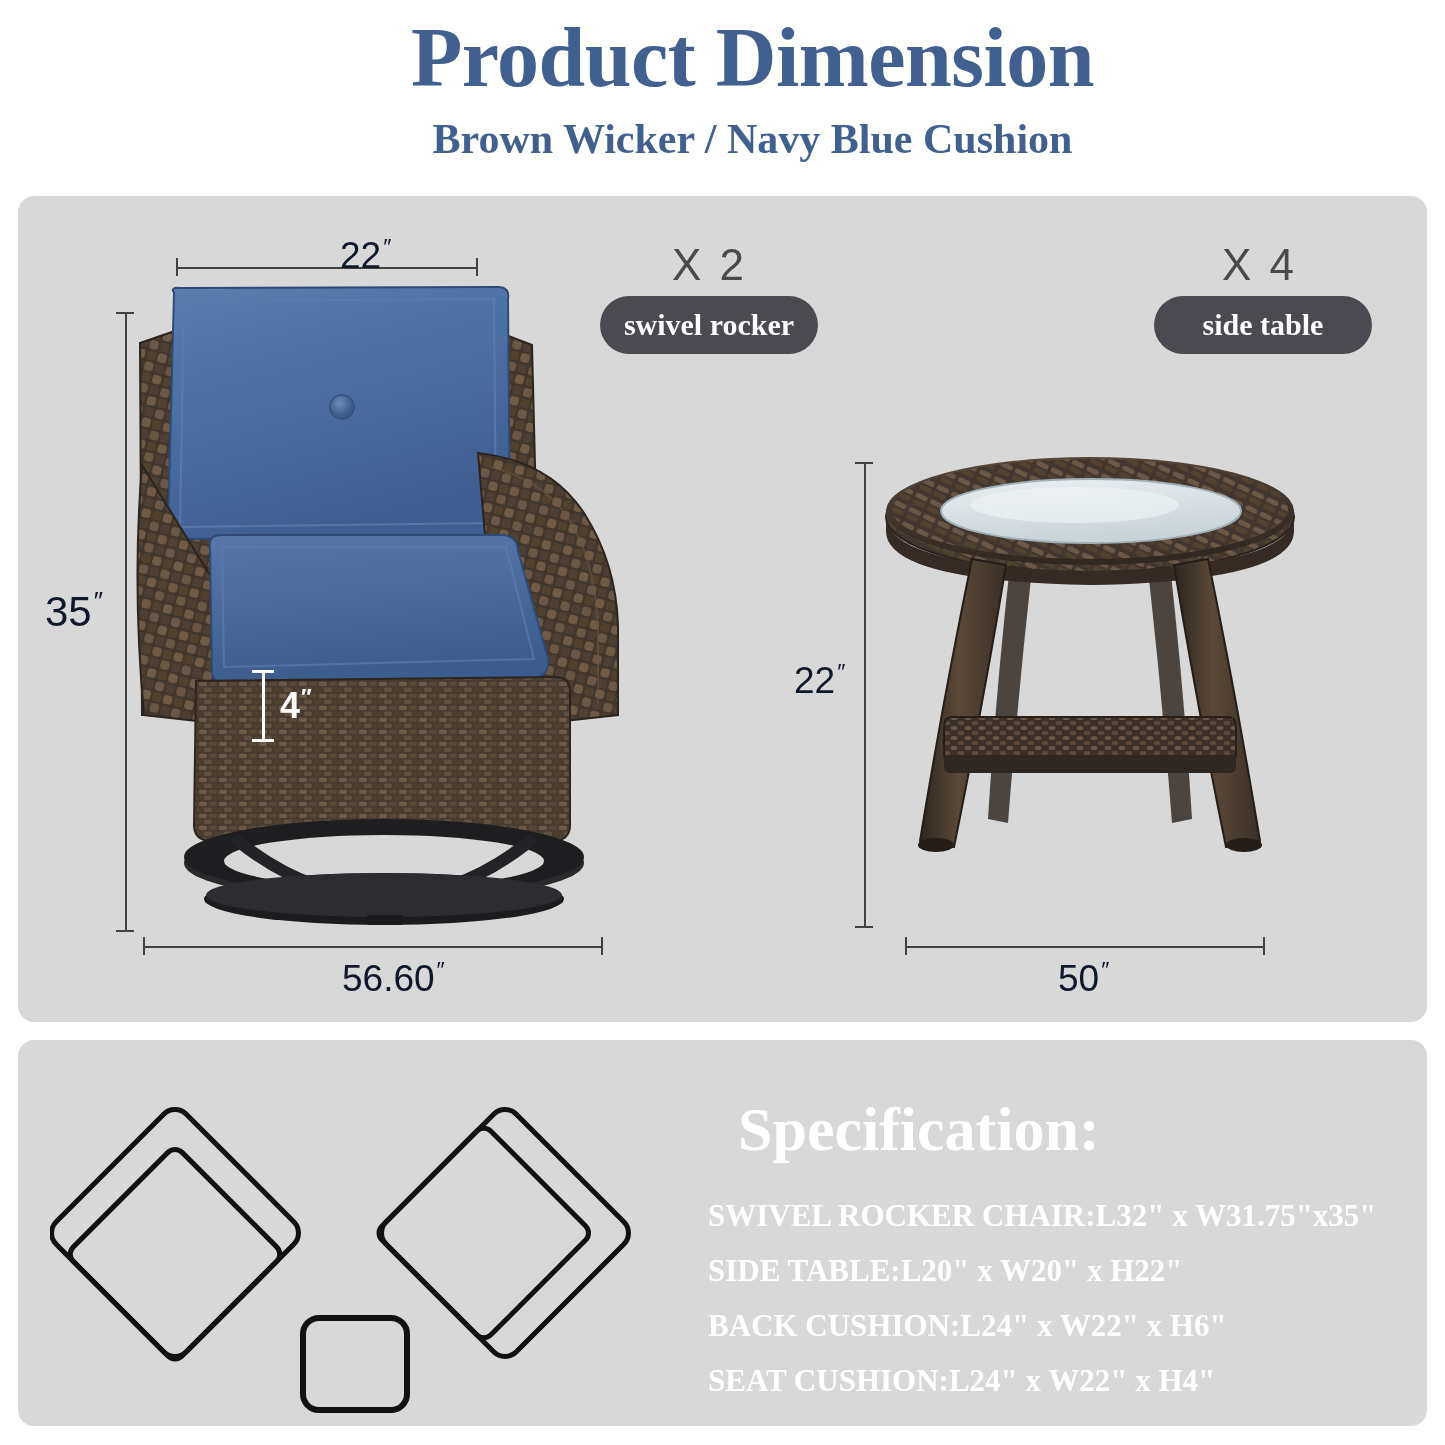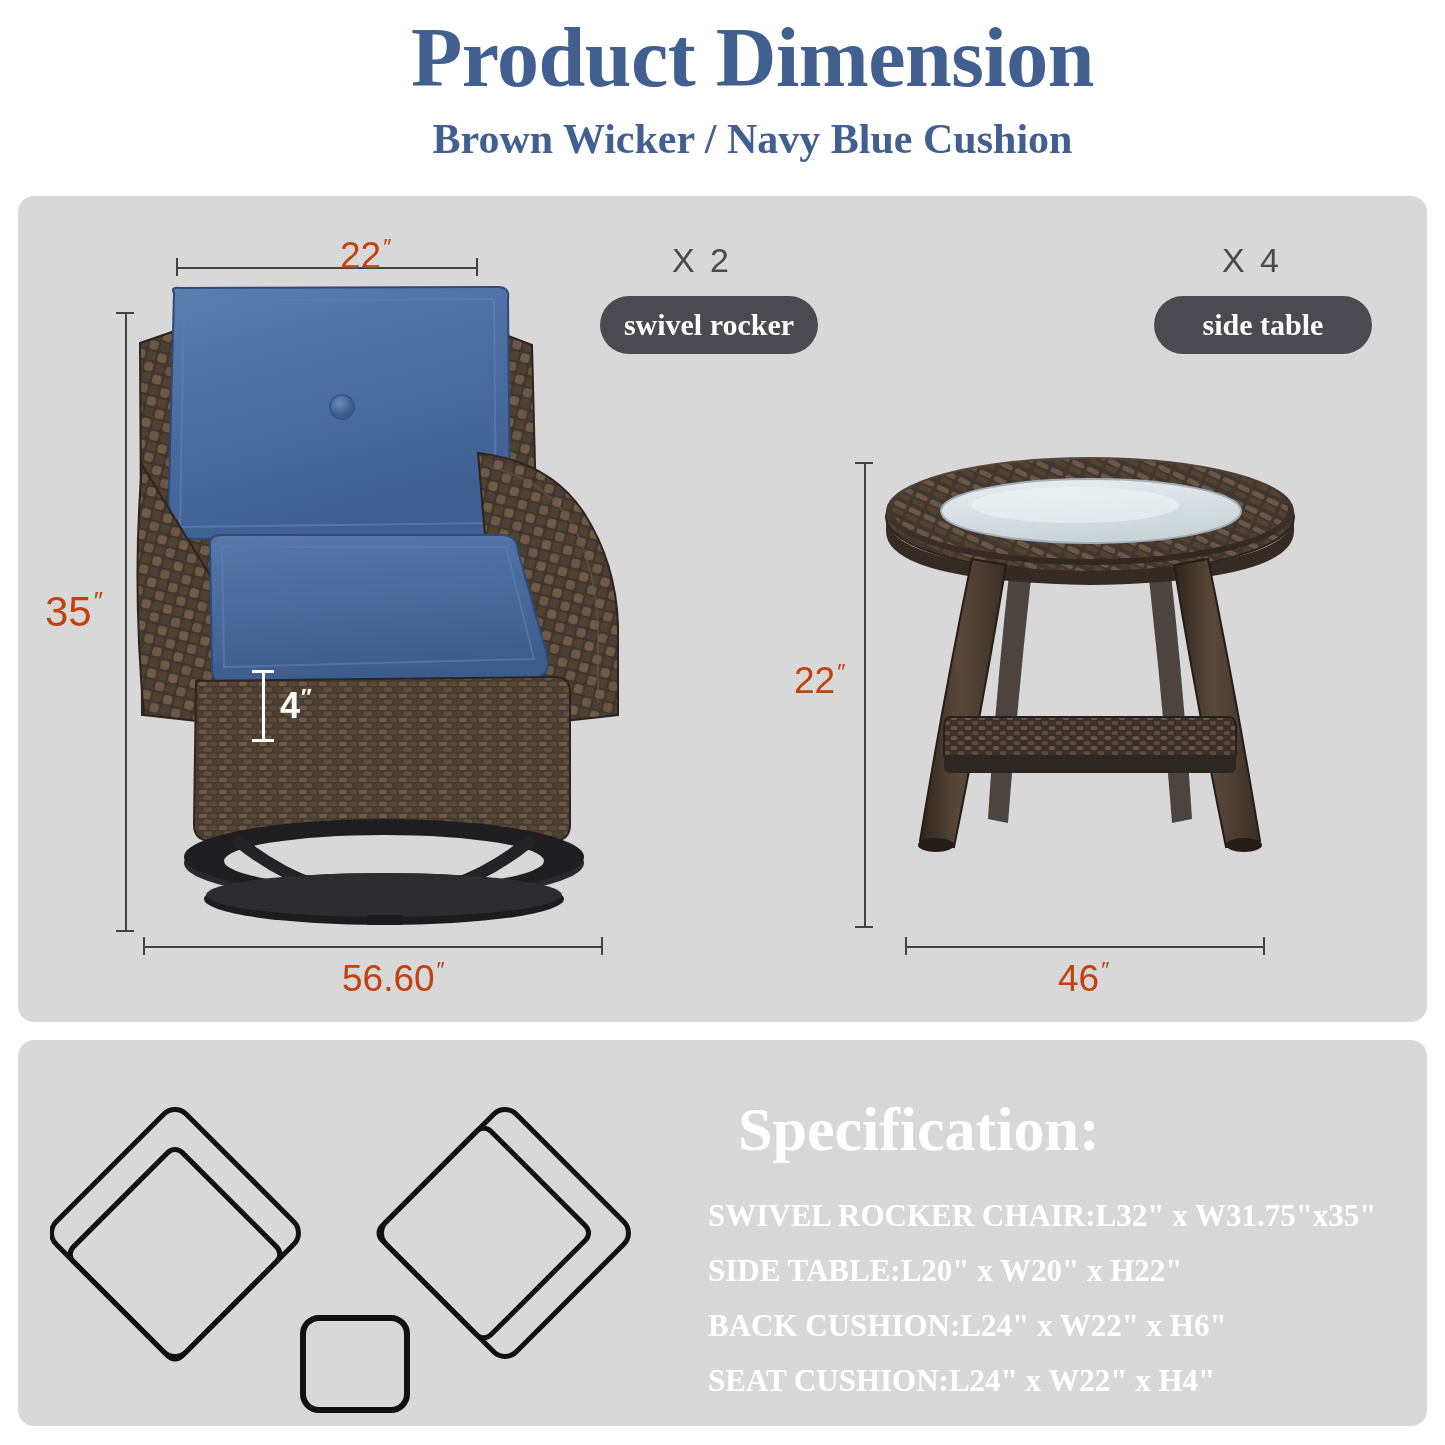--- a/index.html
+++ b/index.html
@@ -69,7 +69,7 @@
   .dim-label {
     position: absolute;
     font-family: "Liberation Sans", sans-serif;
-    color: #c2410c;
+    color: #0f172a;
     white-space: nowrap;
     line-height: 1;
   }

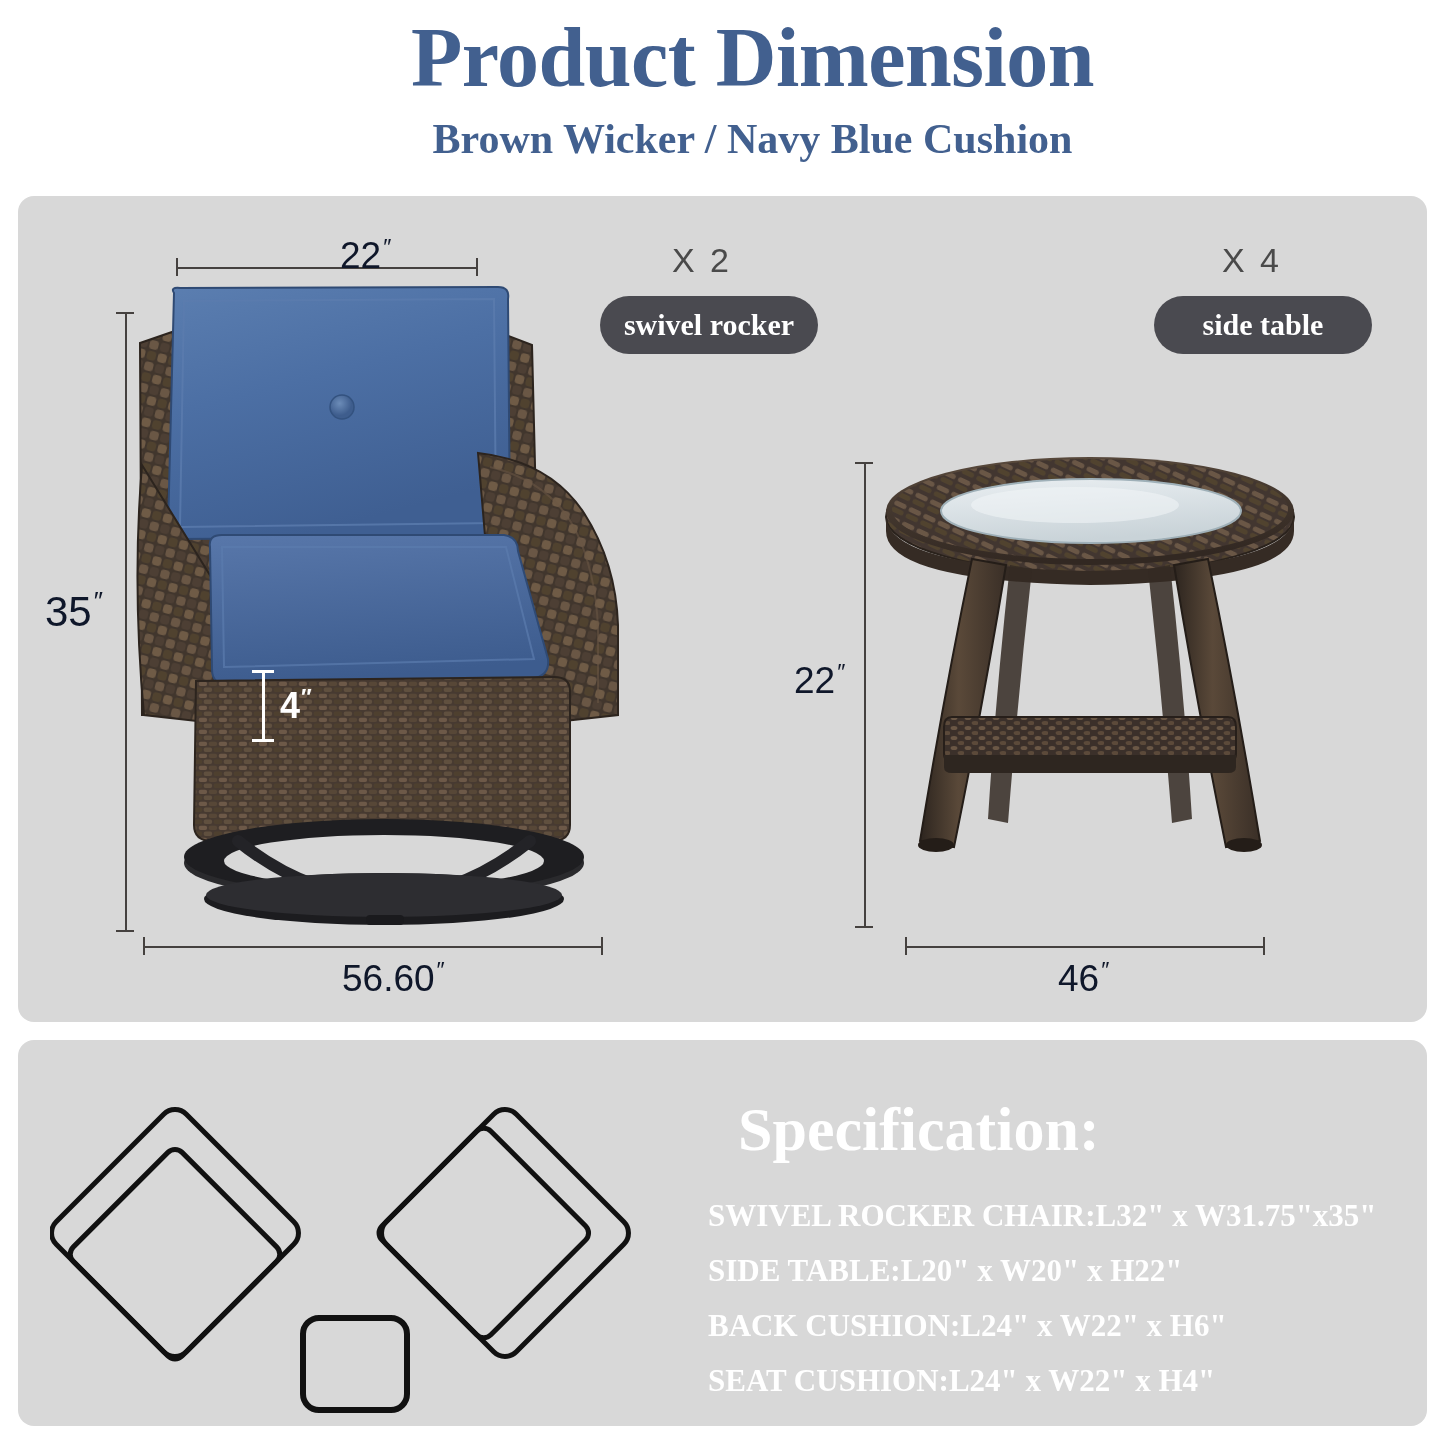--- a/index.html
+++ b/index.html
@@ -130,7 +130,7 @@
   .count-label {
     position: absolute;
     font-family: "Liberation Sans", sans-serif;
-    font-size: 34px;
+    font-size: 44px;
     color: #4a4a4a;
     letter-spacing: 3px;
     line-height: 1;

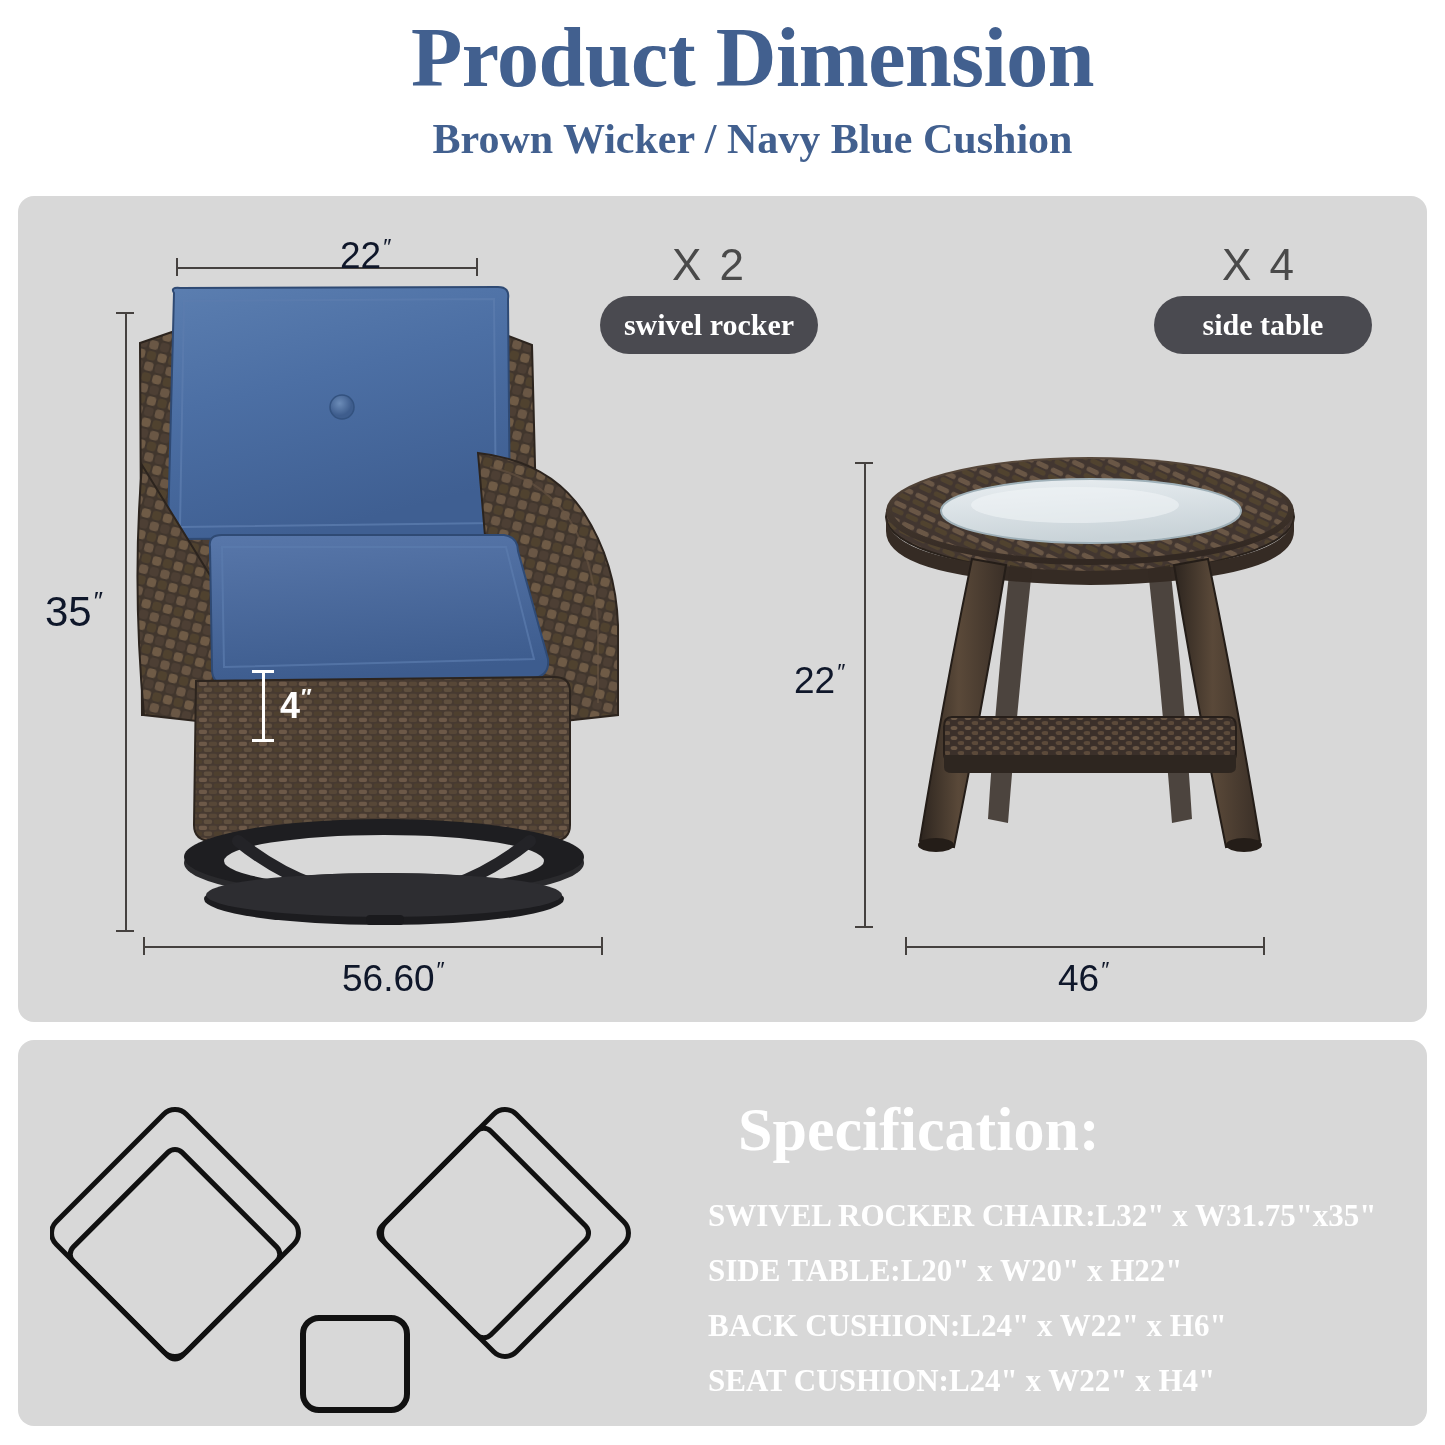--- a/index.html
+++ b/index.html
@@ -346,7 +346,7 @@
 <div class="dline-h" style="left:905px; top:946px; width:360px;"></div>
 <div class="tick-v" style="left:905px; top:937px;"></div>
 <div class="tick-v" style="left:1263px; top:937px;"></div>
-<div class="dim-label" style="left:1058px; top:958px; font-size:37px;"><span>46</span><span class="pr">″</span></div>
+<div class="dim-label" style="left:1058px; top:958px; font-size:37px;"><span>50</span><span class="pr">″</span></div>
 
 <div class="count-label" style="left:1222px; top:243px;">X 4</div>
 <div class="pill" style="left:1154px; top:296px; width:218px;">

